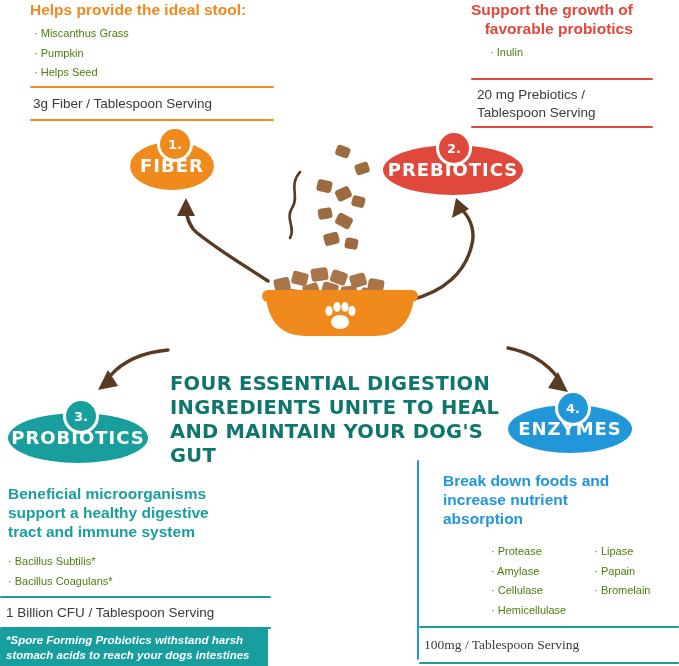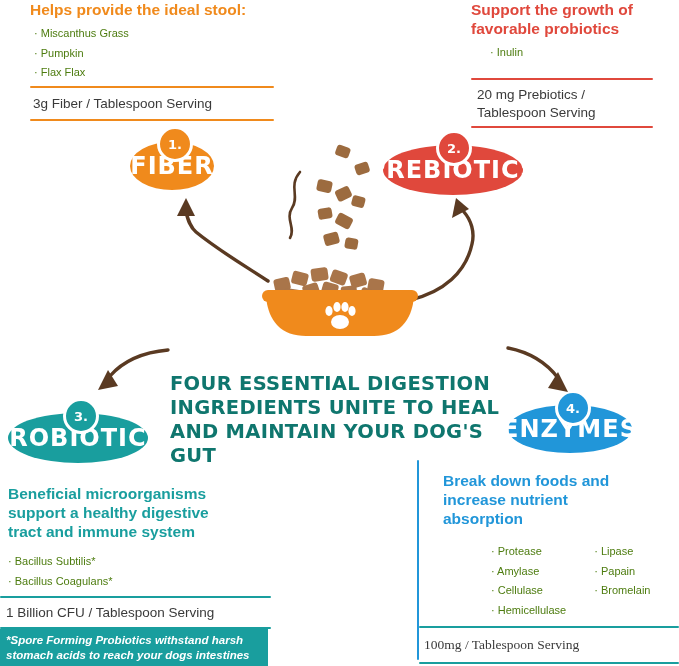--- a/index.html
+++ b/index.html
@@ -156,7 +156,7 @@
   <div class="fact" style="left:33px; top:95px;">3g Fiber / Tablespoon Serving</div>
   <div class="rule bg-orange" style="left:30px; top:119px; width:244px;"></div>
 
-  <div class="blk hdr c-red" style="left:471px; top:0px; text-align:left;">
+  <div class="blk hdr c-red" style="left:471px; top:0px; text-align:right;">
     <div>Support the growth of</div>
     <div>favorable probiotics</div>
   </div>

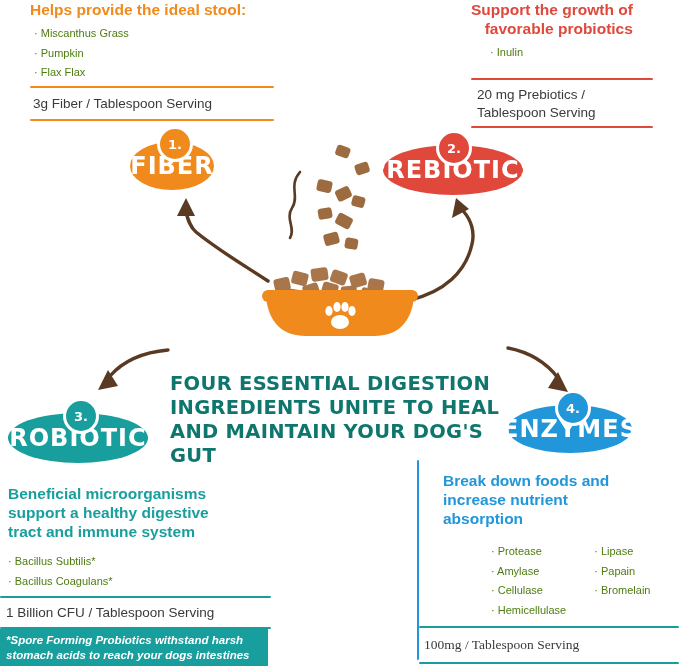--- a/index.html
+++ b/index.html
@@ -149,7 +149,7 @@
   <div class="blk bullets" style="left:34px; top:24px;">
     <div>· Miscanthus Grass</div>
     <div>· Pumpkin</div>
-    <div>· Flax Flax</div>
+    <div>· Helps Seed</div>
   </div>
 
   <div class="rule bg-orange" style="left:30px; top:86px; width:244px;"></div>

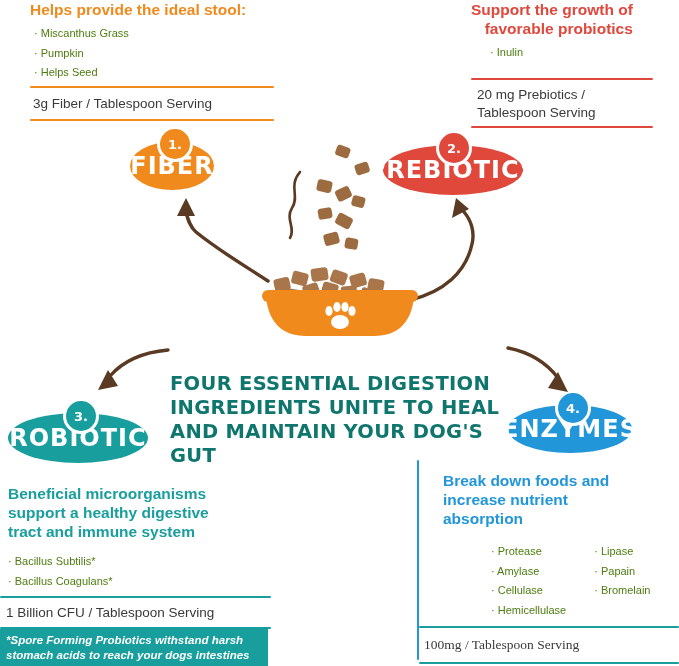--- a/index.html
+++ b/index.html
@@ -73,7 +73,7 @@
     font-family: "DejaVu Sans", sans-serif;
   }
   .pill span {
-    font-size: 24px;
+    font-size: 18px;
     line-height: 1;
   }
   .badge {

